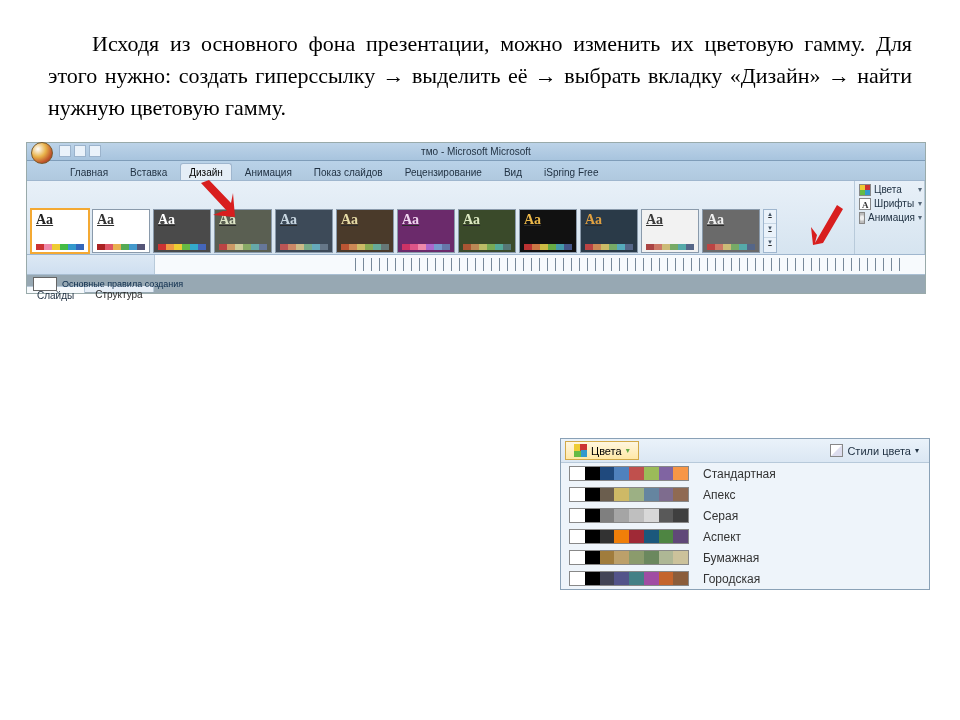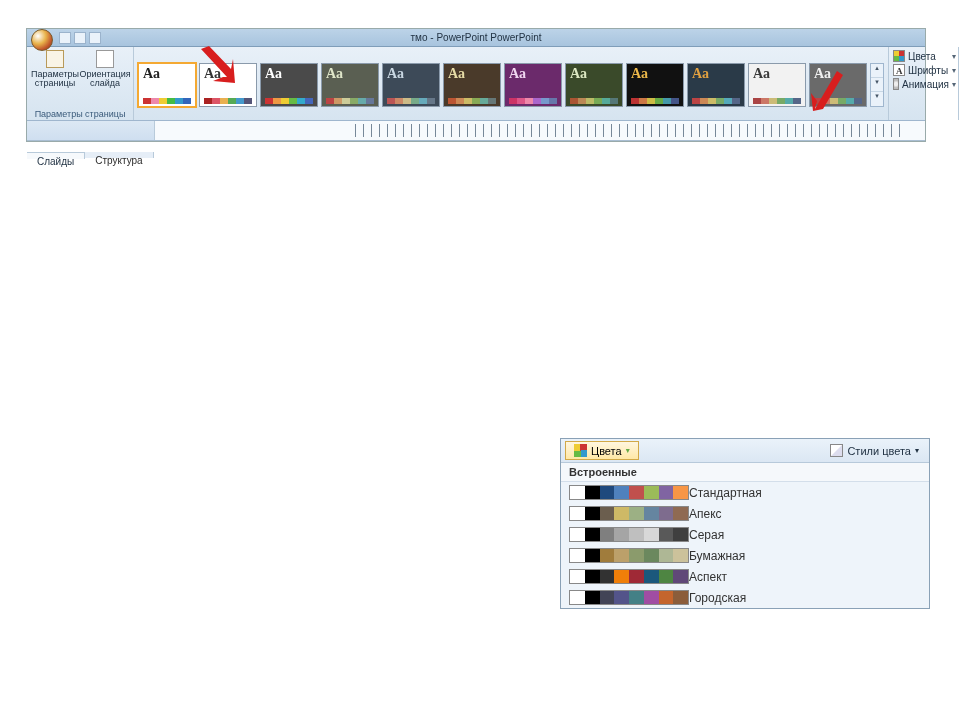--- a/index.html
+++ b/index.html
@@ -210,6 +210,7 @@
 <body>
 
 <div class="slide">
+  <p class="body" id="para">Исходя из основного фона презентации, можно изменить их цветовую гамму. Для этого нужно: создать гиперссылку <span class="arrow-char">→</span> выделить её <span class="arrow-char">→</span> выбрать вкладку «Дизайн» <span class="arrow-char">→</span> найти нужную цветовую гамму.</p>
 
   <div class="ribbon-shot">
     <div class="titlebar">

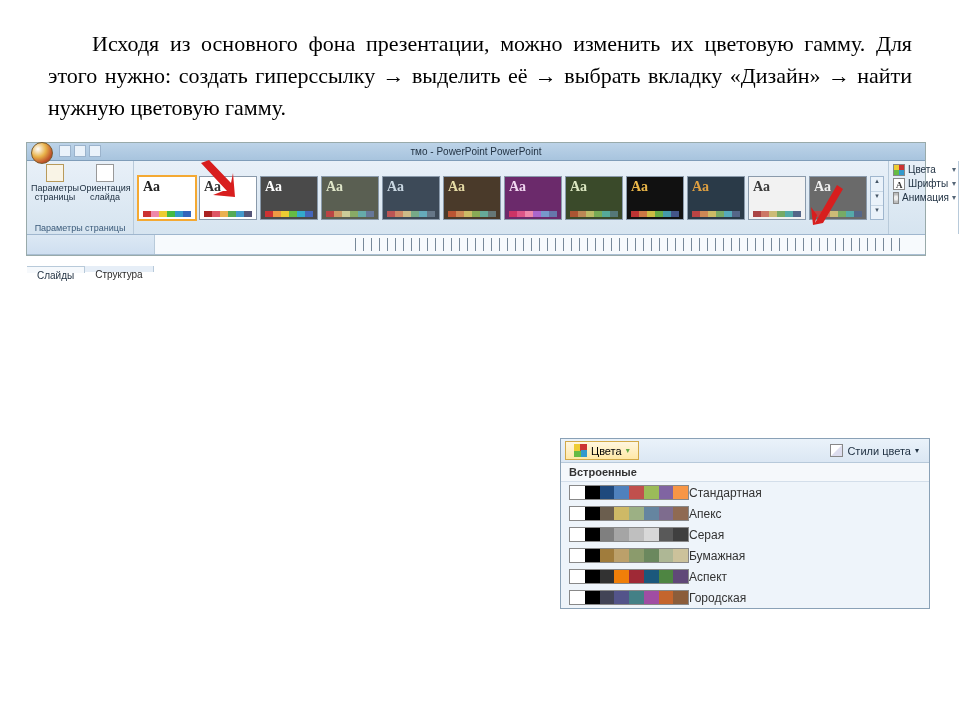--- a/index.html
+++ b/index.html
@@ -220,7 +220,7 @@
         <div class="qat-btn"></div>
         <div class="qat-btn"></div>
       </div>
-      <div class="win-title">тмо - PowerPoint PowerPoint</div>
+      <div class="win-title">тмо - Microsoft Microsoft</div>
     </div>
 
 

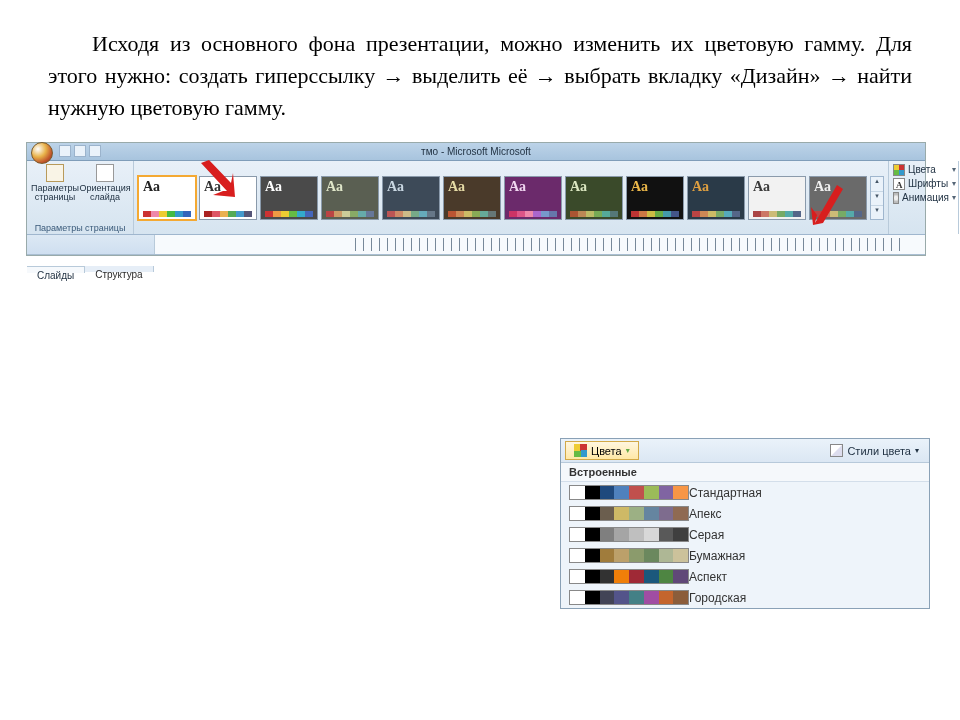--- a/index.html
+++ b/index.html
@@ -223,6 +223,16 @@
       <div class="win-title">тмо - Microsoft Microsoft</div>
     </div>
 
+    <div class="tabstrip">
+      <div class="tab">Главная</div>
+      <div class="tab">Вставка</div>
+      <div class="tab active">Дизайн</div>
+      <div class="tab">Анимация</div>
+      <div class="tab">Показ слайдов</div>
+      <div class="tab">Рецензирование</div>
+      <div class="tab">Вид</div>
+      <div class="tab">iSpring Free</div>
+    </div>
 
     <div class="ribbon-body">
       <div class="ribbon-group" style="width:110px">

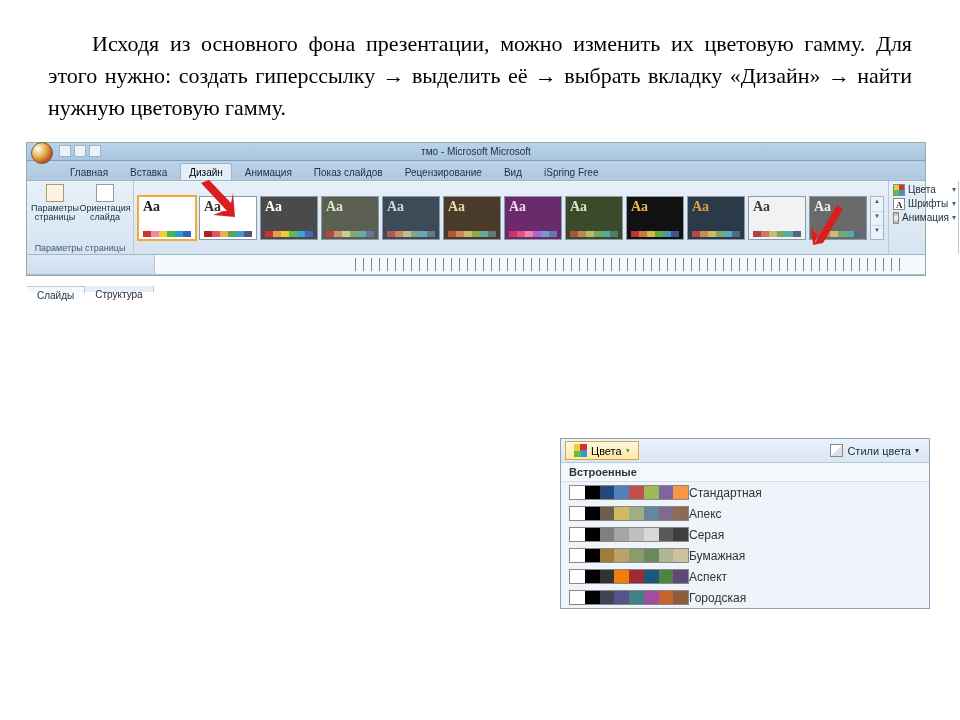--- a/index.html
+++ b/index.html
@@ -235,21 +235,6 @@
     </div>
 
     <div class="ribbon-body">
-      <div class="ribbon-group" style="width:110px">
-        <div class="page-setup-btns">
-          <div class="big-btn">
-            <div class="ico"></div>
-            <div class="lbl" style="white-space:pre-line">Параметры
-страницы</div>
-          </div>
-          <div class="big-btn">
-            <div class="ico orient"></div>
-            <div class="lbl" style="white-space:pre-line">Ориентация
-слайда</div>
-          </div>
-        </div>
-        <div class="group-label">Параметры страницы</div>
-      </div>
 
       <div class="ribbon-group themes-group">
         <div class="themes-row" id="themes-row">

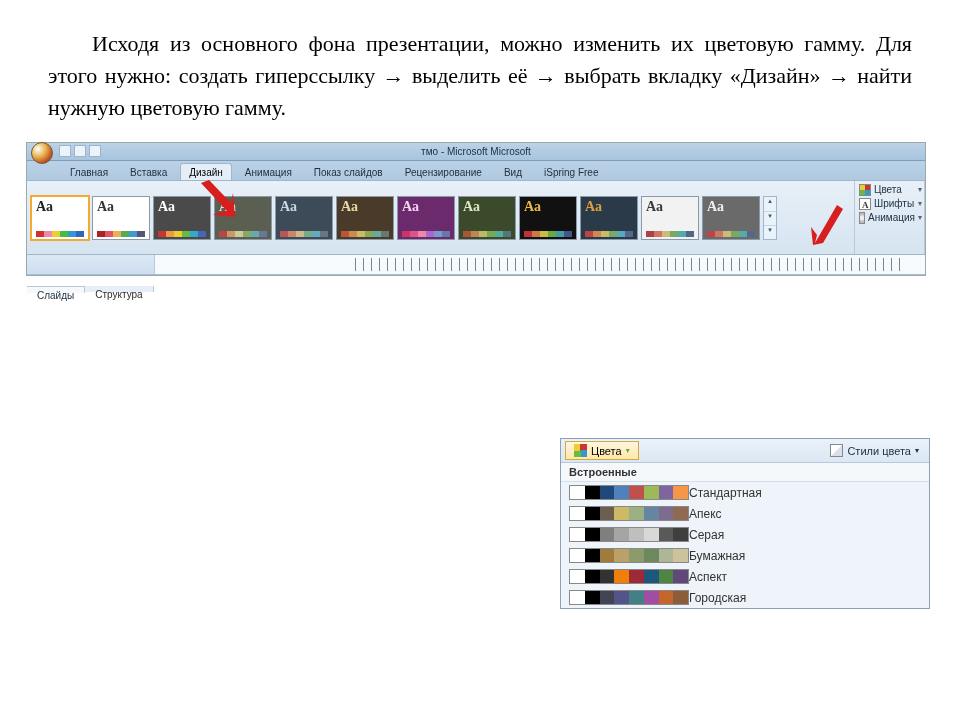--- a/index.html
+++ b/index.html
@@ -109,7 +109,7 @@
   .big-btn .ico.orient { background:#fff; border:1px solid #999; }
   .big-btn .lbl { font-size:9px; text-align:center; line-height:1.05; color:#234; }
 
-  .themes-row { display:flex; gap:3px; align-items:center; flex:1; }
+  .themes-row { display:flex; gap:3px; align-items:flex-end; flex:1;text-decoration:underline; }
   .themes-group { flex:1; }
   .theme-thumb {
     width:58px; height:44px;

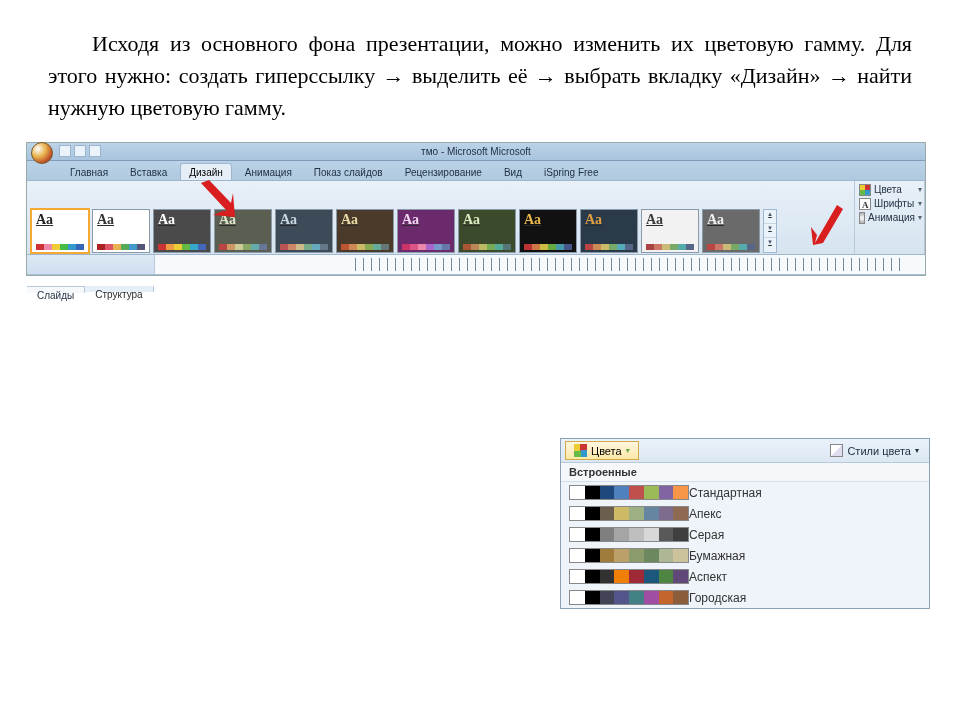--- a/index.html
+++ b/index.html
@@ -416,6 +416,10 @@
       <div class="ruler">
           <div class="ruler-ticks"></div>
         </div>
+    </div>
+    <div class="docstrip">
+      <div class="slide-mini"></div>
+      <span>Основные правила создания</span>
     </div>
   </div>
 </div>

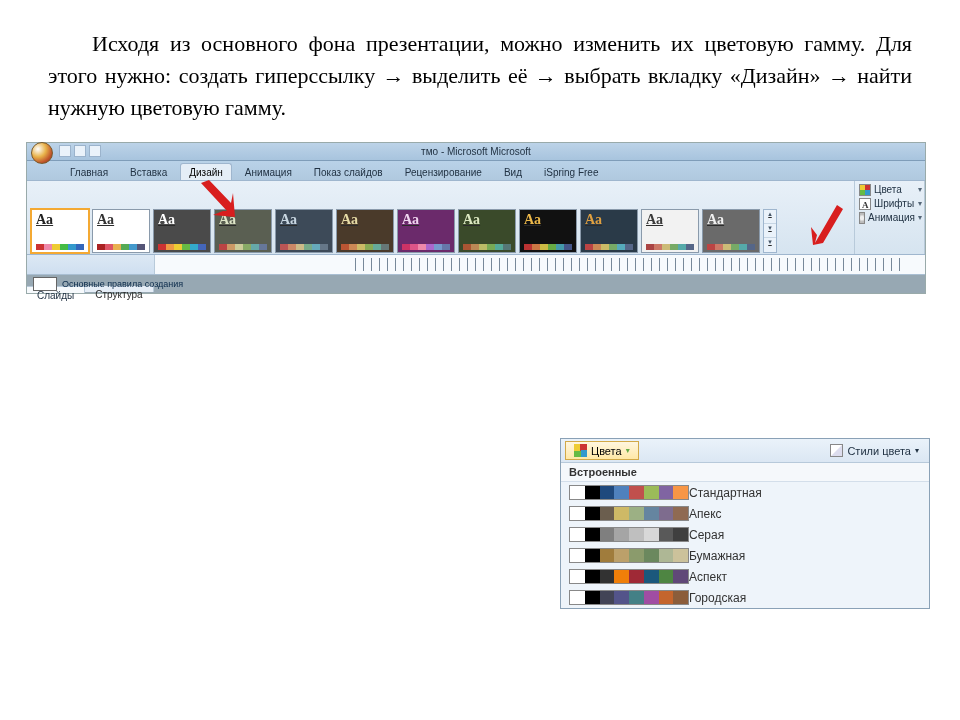--- a/index.html
+++ b/index.html
@@ -437,7 +437,6 @@
       <span style="font-size:8px;">▾</span>
     </div>
   </div>
-  <div class="dd-header">Встроенные</div>
   <div class="scheme-list" id="scheme-list">
       <div class="scheme-row">
         <div class="swatches">

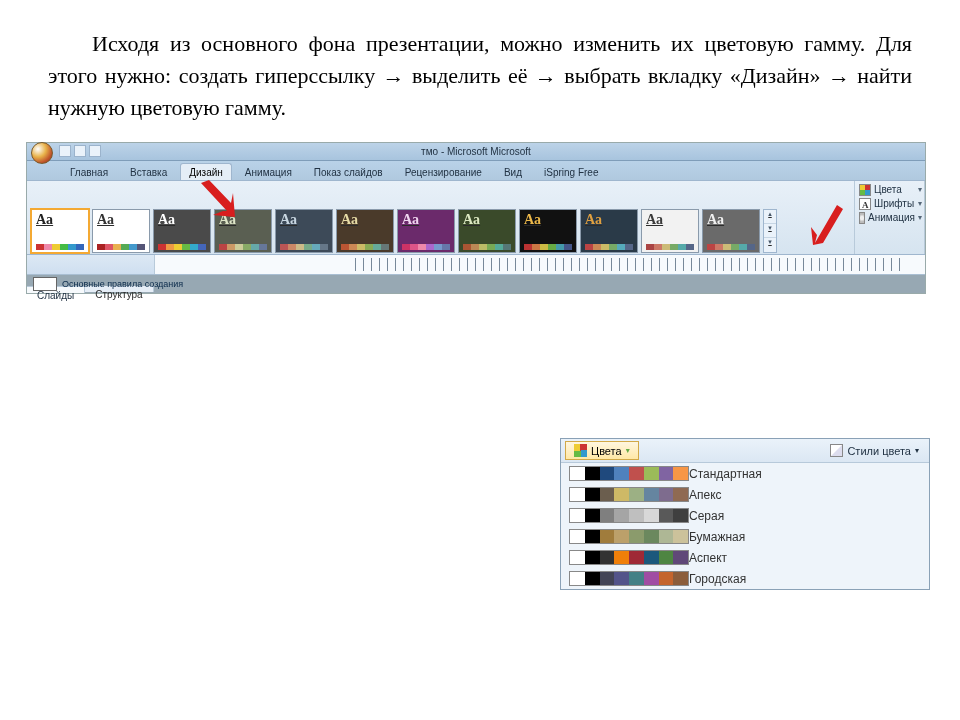--- a/index.html
+++ b/index.html
@@ -197,7 +197,7 @@
   .scheme-list {}
   .scheme-row {
     display:flex; align-items:center;
-    padding:3px 8px; gap:0; cursor:default;
+    padding:3px 8px; gap:14px; cursor:default;
   }
   .swatches {
     display:flex; border:1px solid #888; width:120px; height:15px;

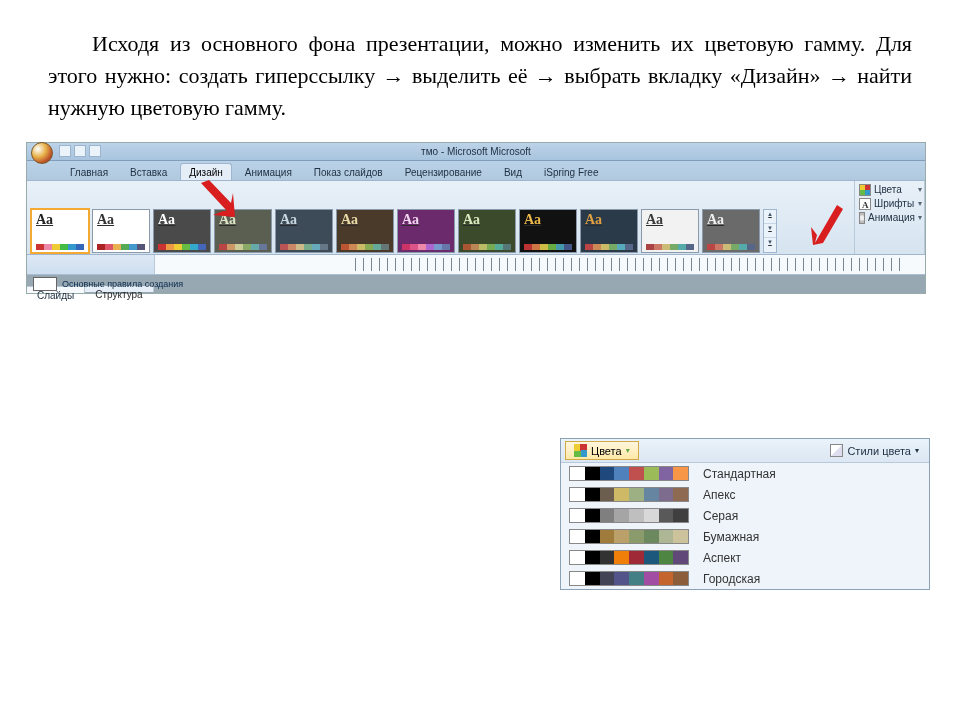--- a/index.html
+++ b/index.html
@@ -481,6 +481,19 @@
         <div class="swatches">
           <i style="background: rgb(255, 255, 255);"></i>
           <i style="background: rgb(0, 0, 0);"></i>
+          <i style="background: rgb(50, 50, 50);"></i>
+          <i style="background: rgb(240, 127, 9);"></i>
+          <i style="background: rgb(159, 41, 54);"></i>
+          <i style="background: rgb(27, 88, 124);"></i>
+          <i style="background: rgb(78, 133, 66);"></i>
+          <i style="background: rgb(96, 72, 120);"></i>
+        </div>
+        <div class="scheme-name">Аспект</div>
+      </div>
+      <div class="scheme-row">
+        <div class="swatches">
+          <i style="background: rgb(255, 255, 255);"></i>
+          <i style="background: rgb(0, 0, 0);"></i>
           <i style="background: rgb(160, 124, 60);"></i>
           <i style="background: rgb(188, 160, 106);"></i>
           <i style="background: rgb(139, 155, 108);"></i>
@@ -489,19 +502,6 @@
           <i style="background: rgb(204, 194, 155);"></i>
         </div>
         <div class="scheme-name">Бумажная</div>
-      </div>
-      <div class="scheme-row">
-        <div class="swatches">
-          <i style="background: rgb(255, 255, 255);"></i>
-          <i style="background: rgb(0, 0, 0);"></i>
-          <i style="background: rgb(50, 50, 50);"></i>
-          <i style="background: rgb(240, 127, 9);"></i>
-          <i style="background: rgb(159, 41, 54);"></i>
-          <i style="background: rgb(27, 88, 124);"></i>
-          <i style="background: rgb(78, 133, 66);"></i>
-          <i style="background: rgb(96, 72, 120);"></i>
-        </div>
-        <div class="scheme-name">Аспект</div>
       </div>
       <div class="scheme-row">
         <div class="swatches">

